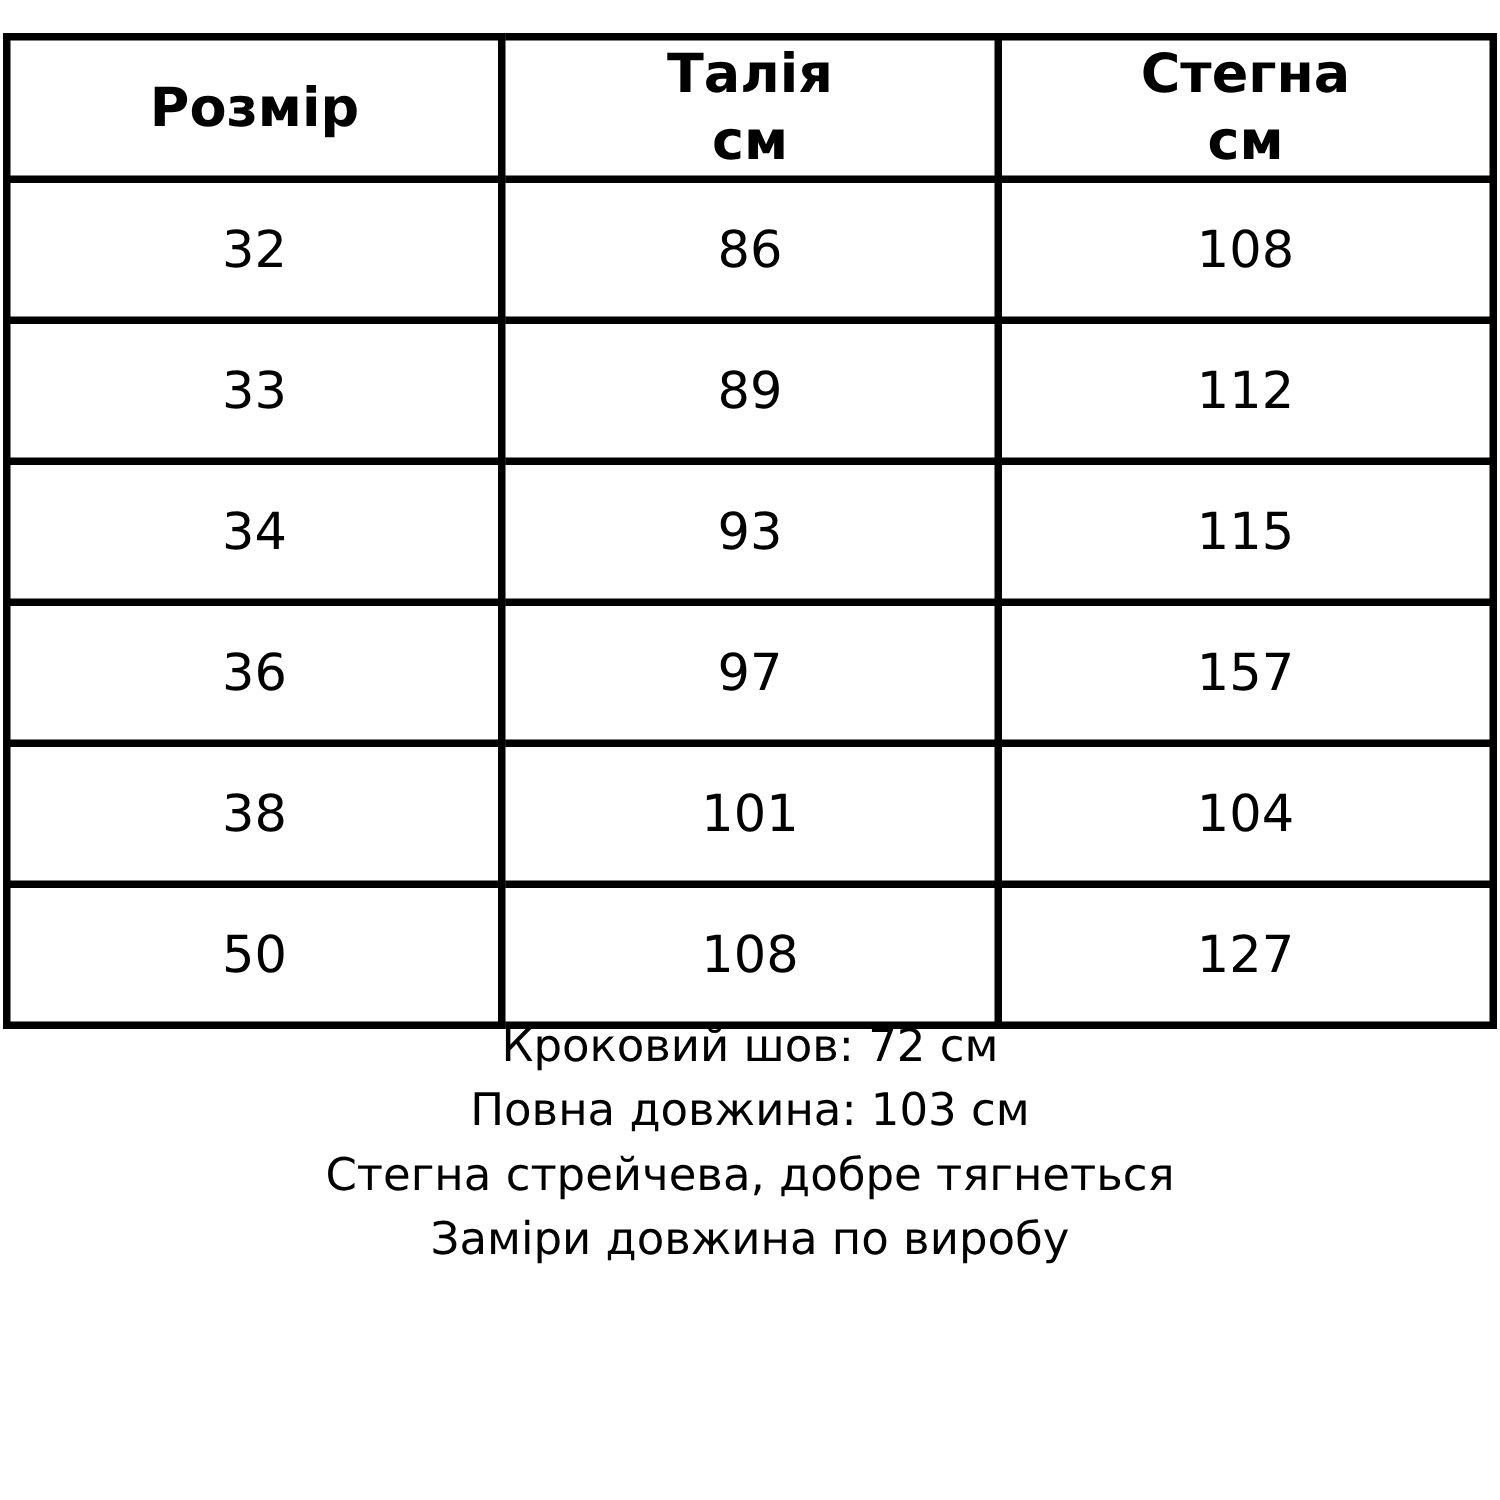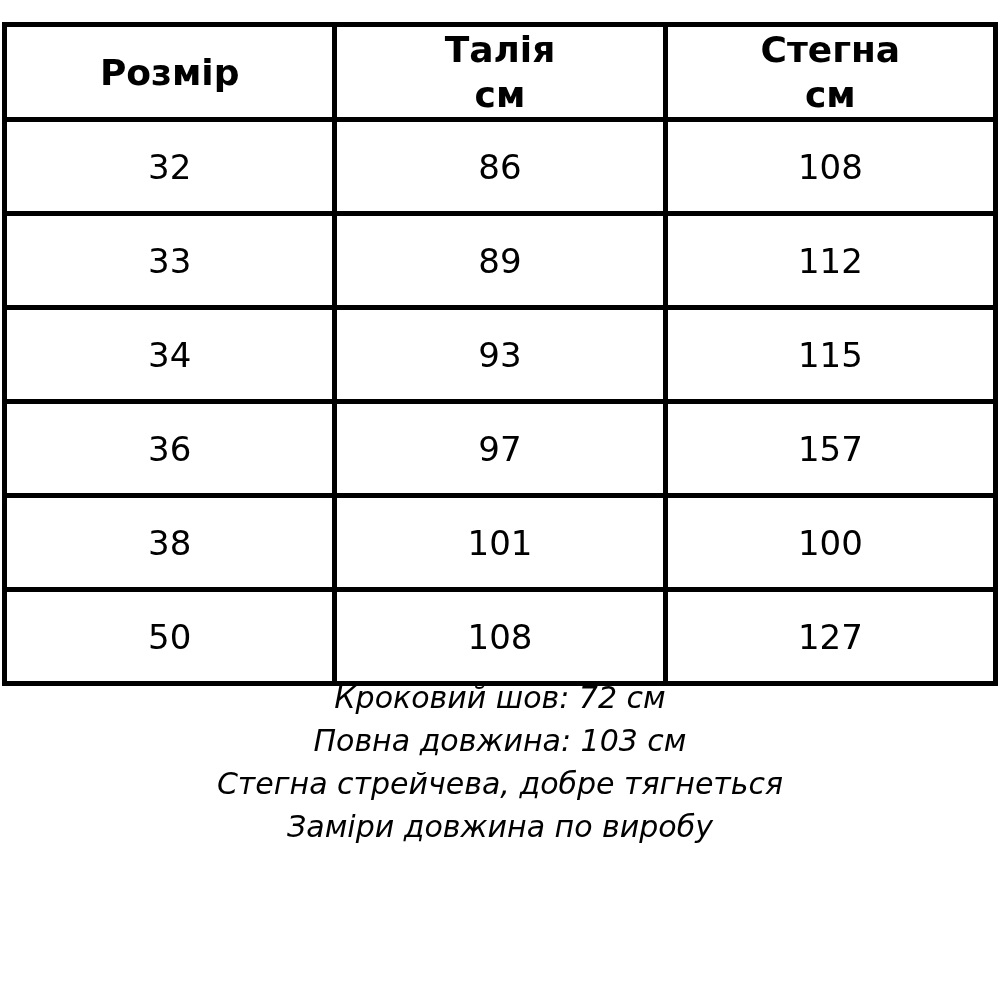--- a/index.html
+++ b/index.html
@@ -106,7 +106,7 @@
       <tr>
         <td>38</td>
         <td>101</td>
-        <td>100</td>
+        <td>104</td>
       </tr>
       <tr>
         <td>50</td>

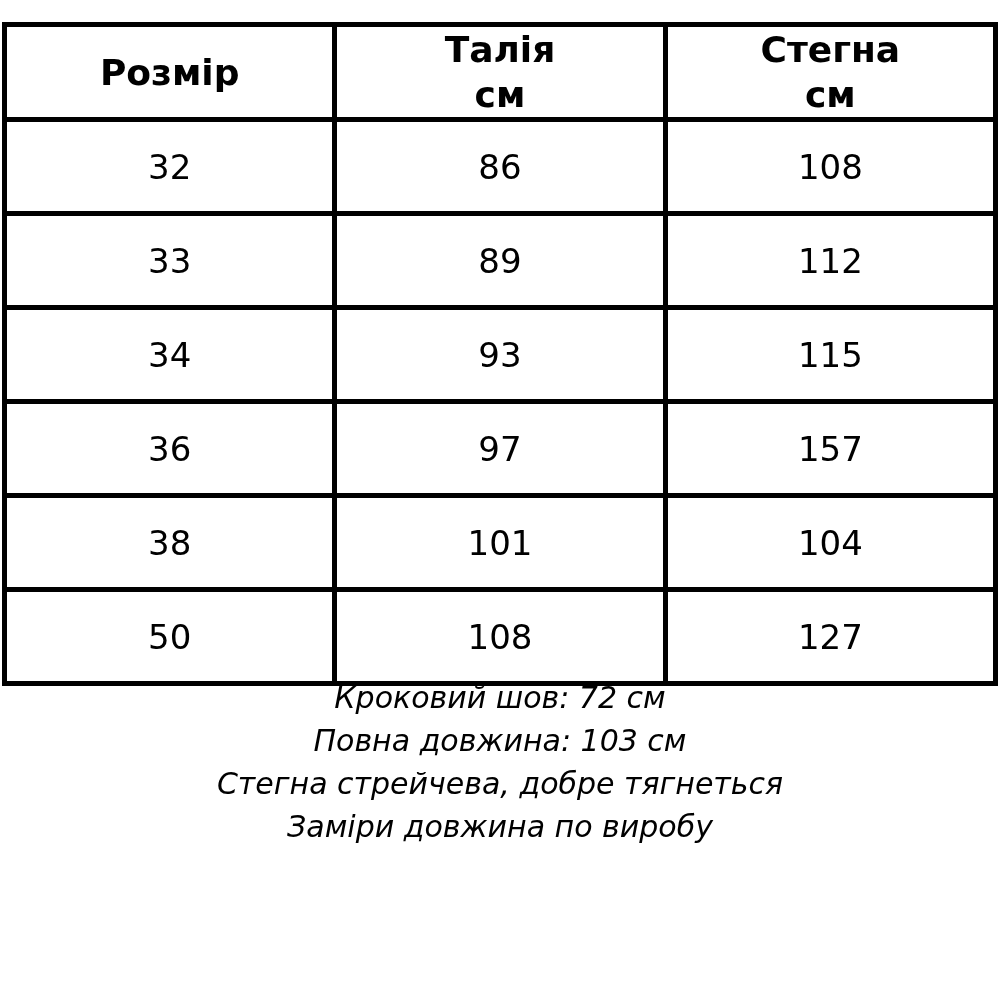--- a/index.html
+++ b/index.html
@@ -58,7 +58,6 @@
     font-size: 30px;
     line-height: 43px;
     white-space: nowrap;
-    font-style: italic;
   }
 </style>
 </head>

